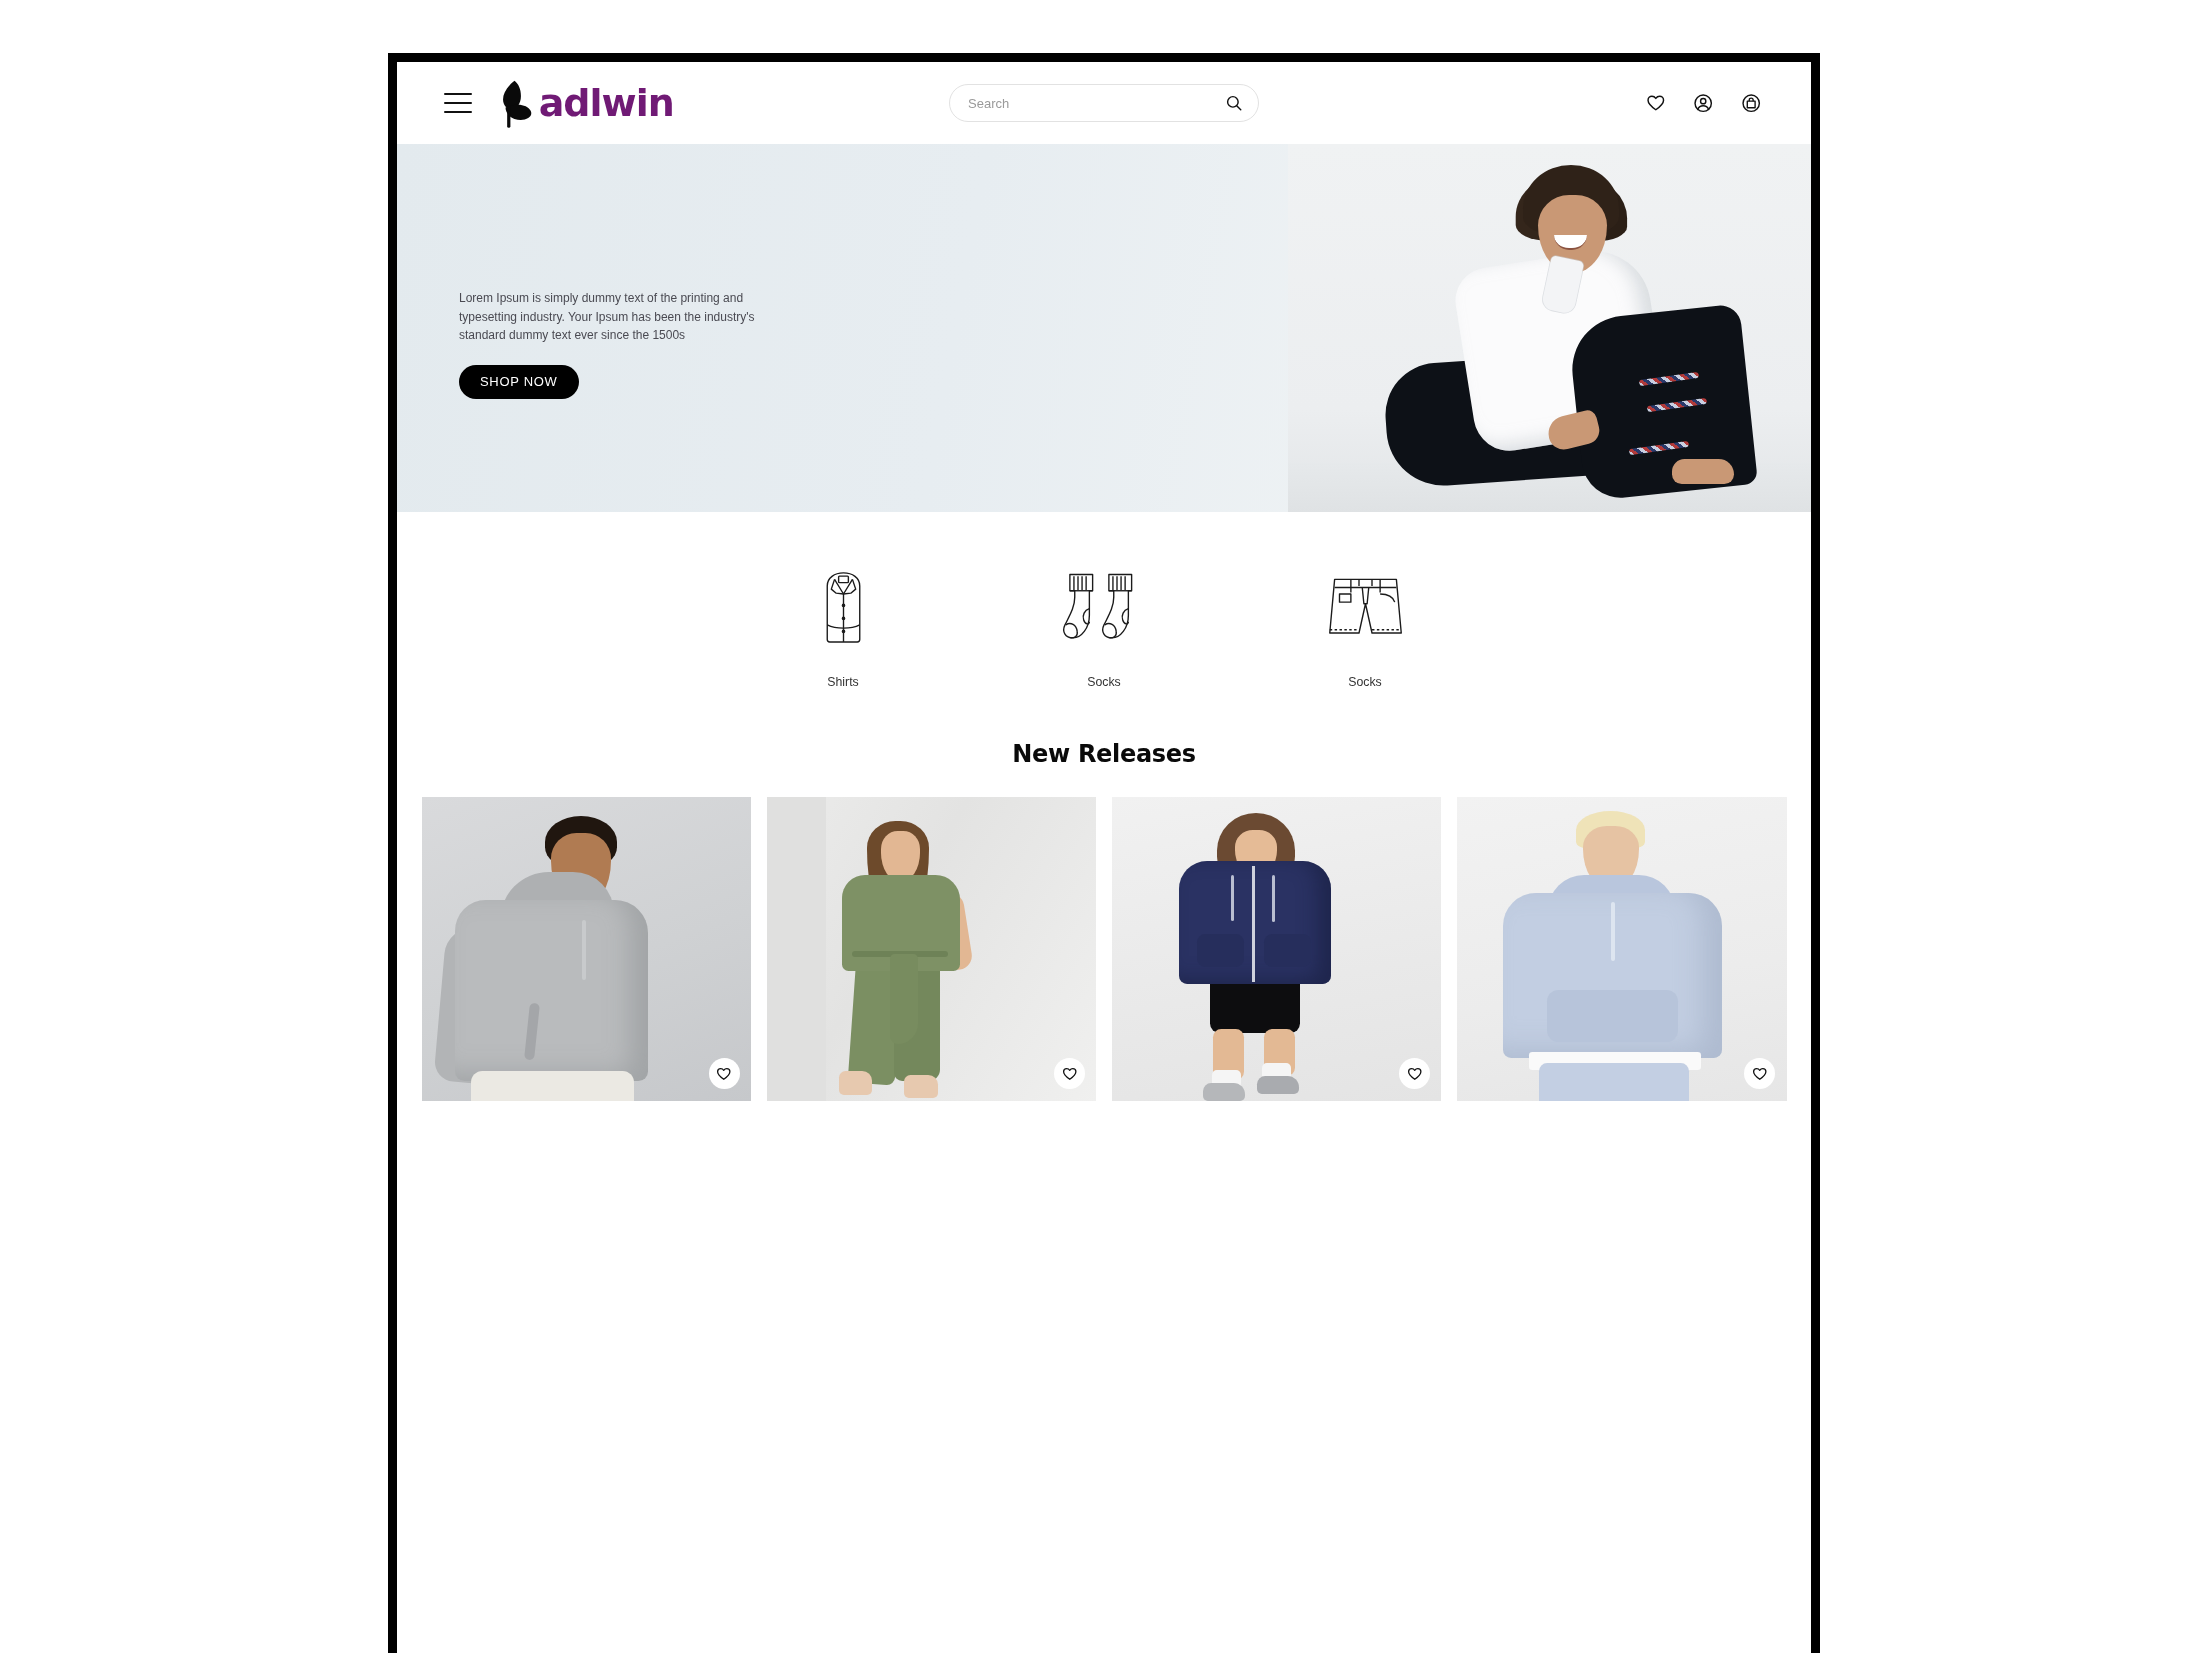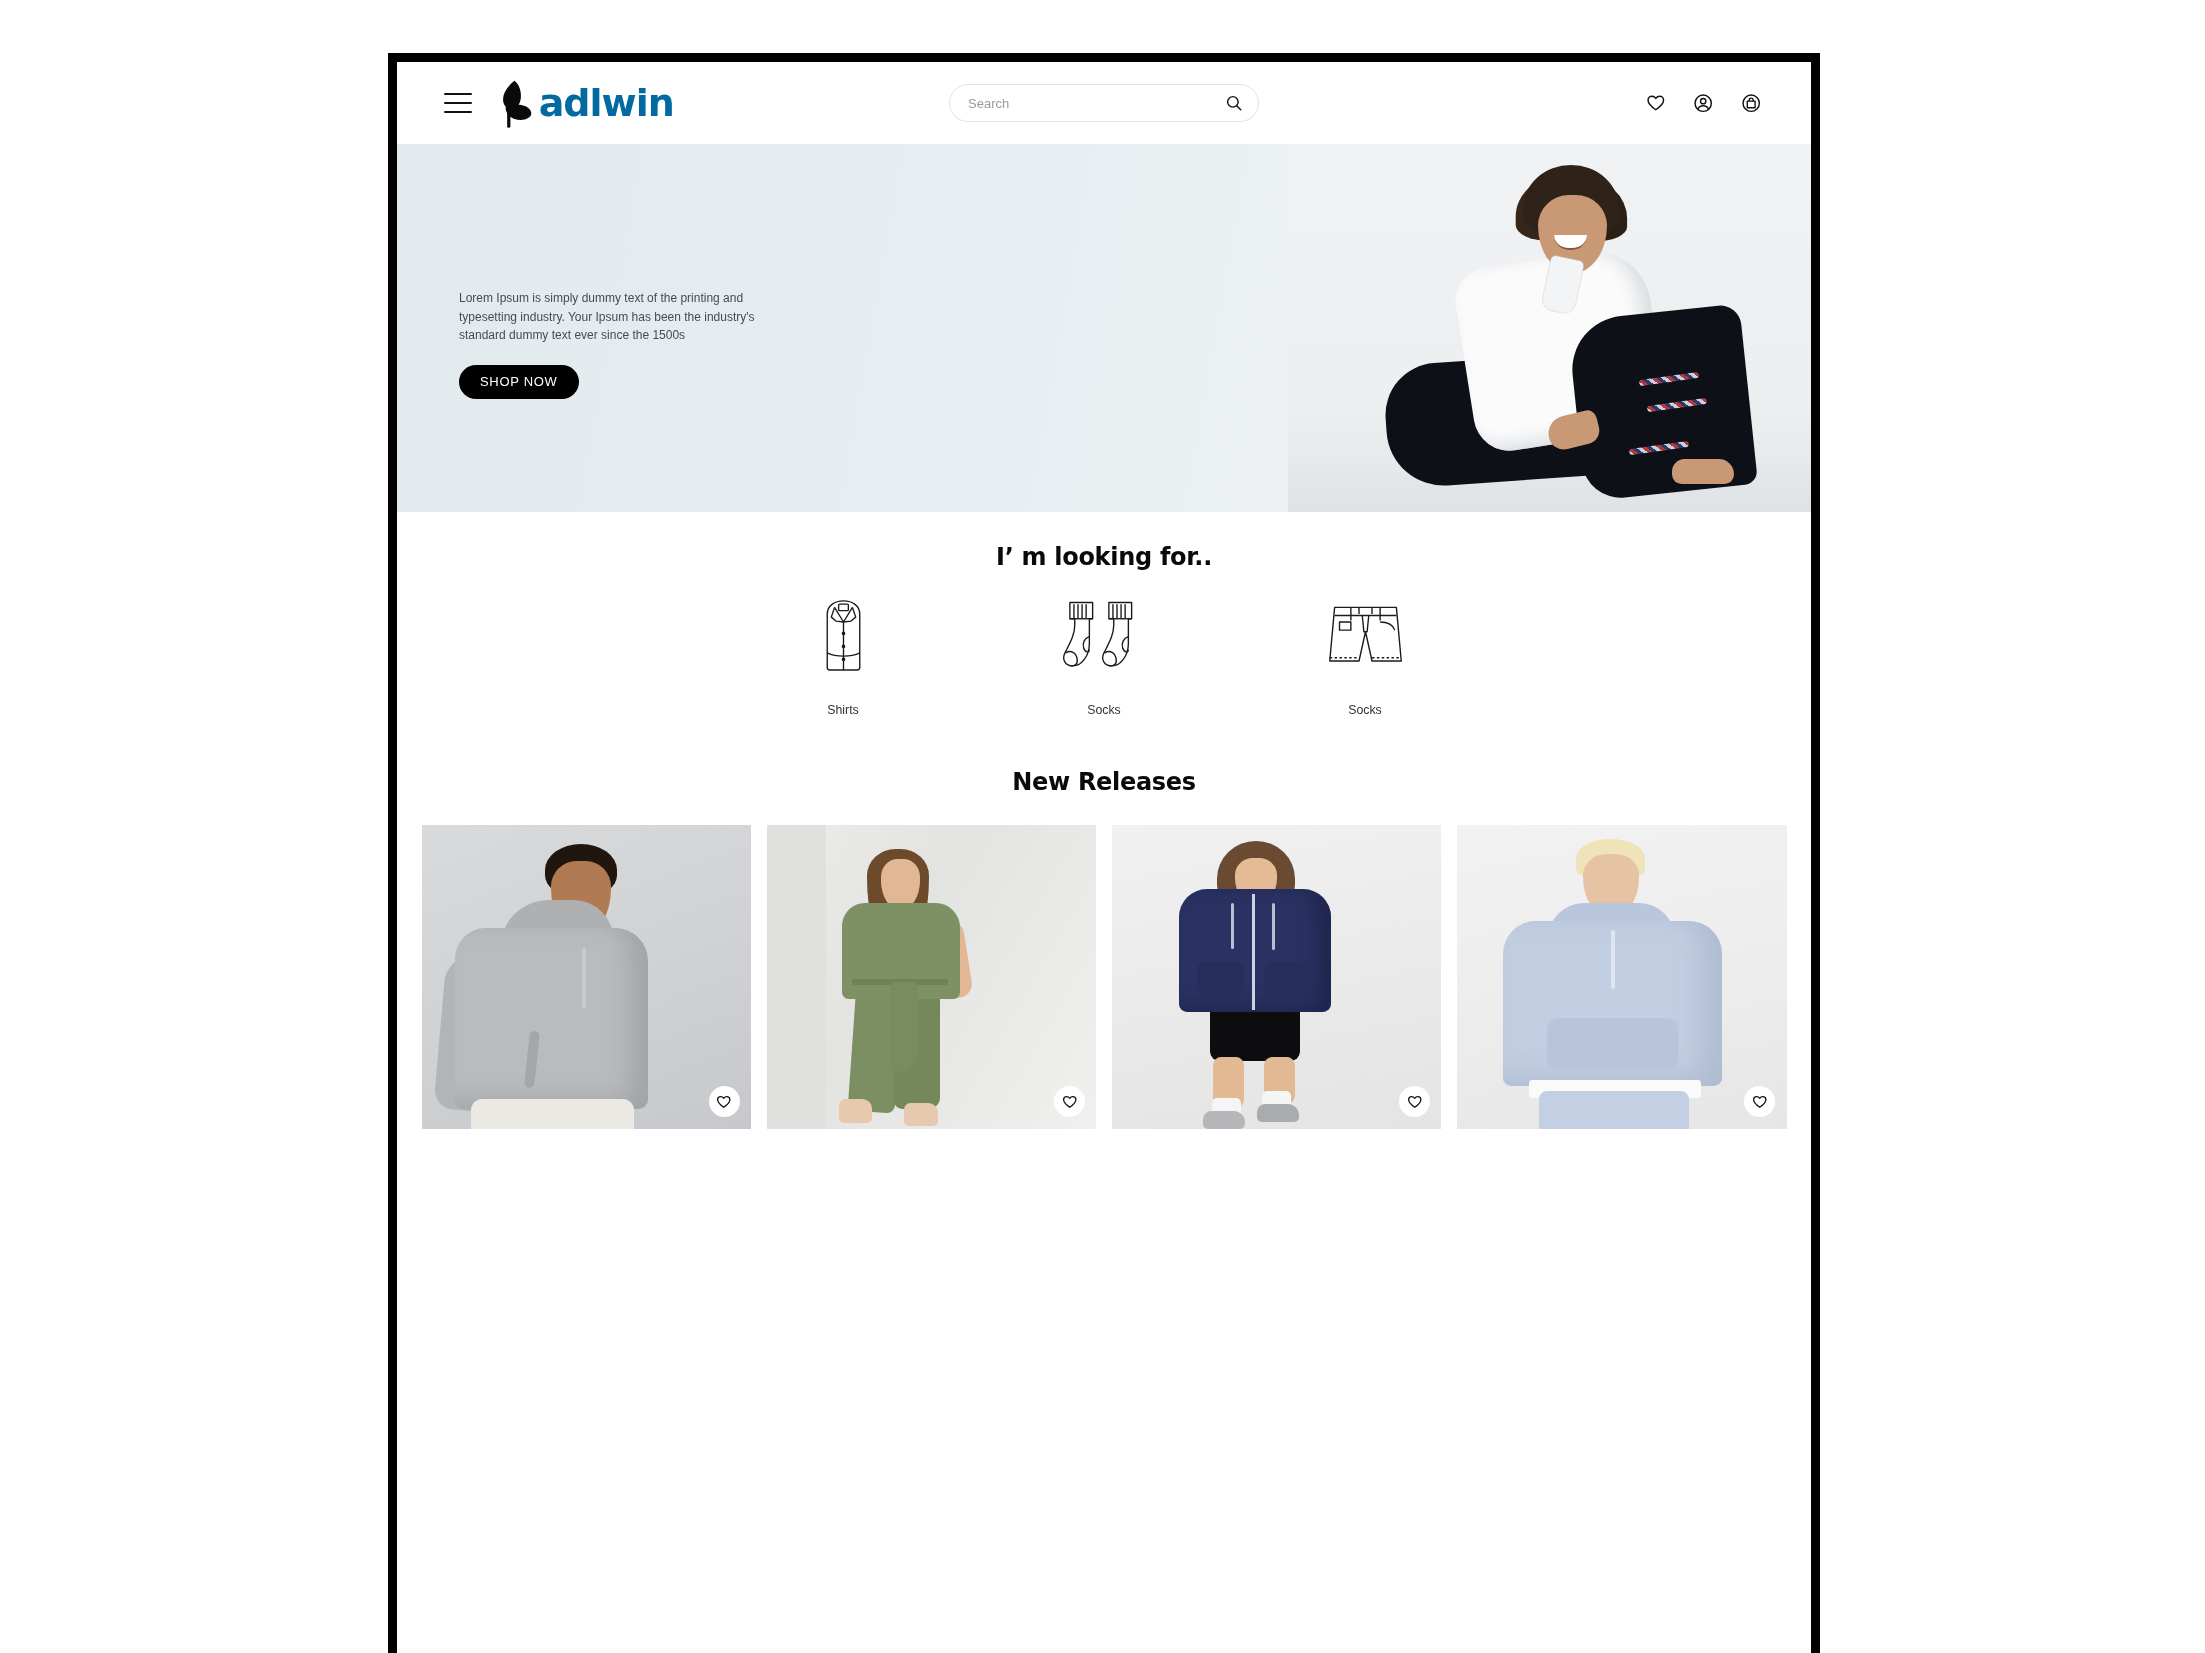--- a/index.html
+++ b/index.html
@@ -71,7 +71,7 @@
     font-size: 38px;
     font-weight: 700;
     letter-spacing: -1px;
-    color: #0369a1;
+    color: #701a75;
     margin-left: -3.3px;
     line-height: 1;
     font-family: "DejaVu Sans", sans-serif;

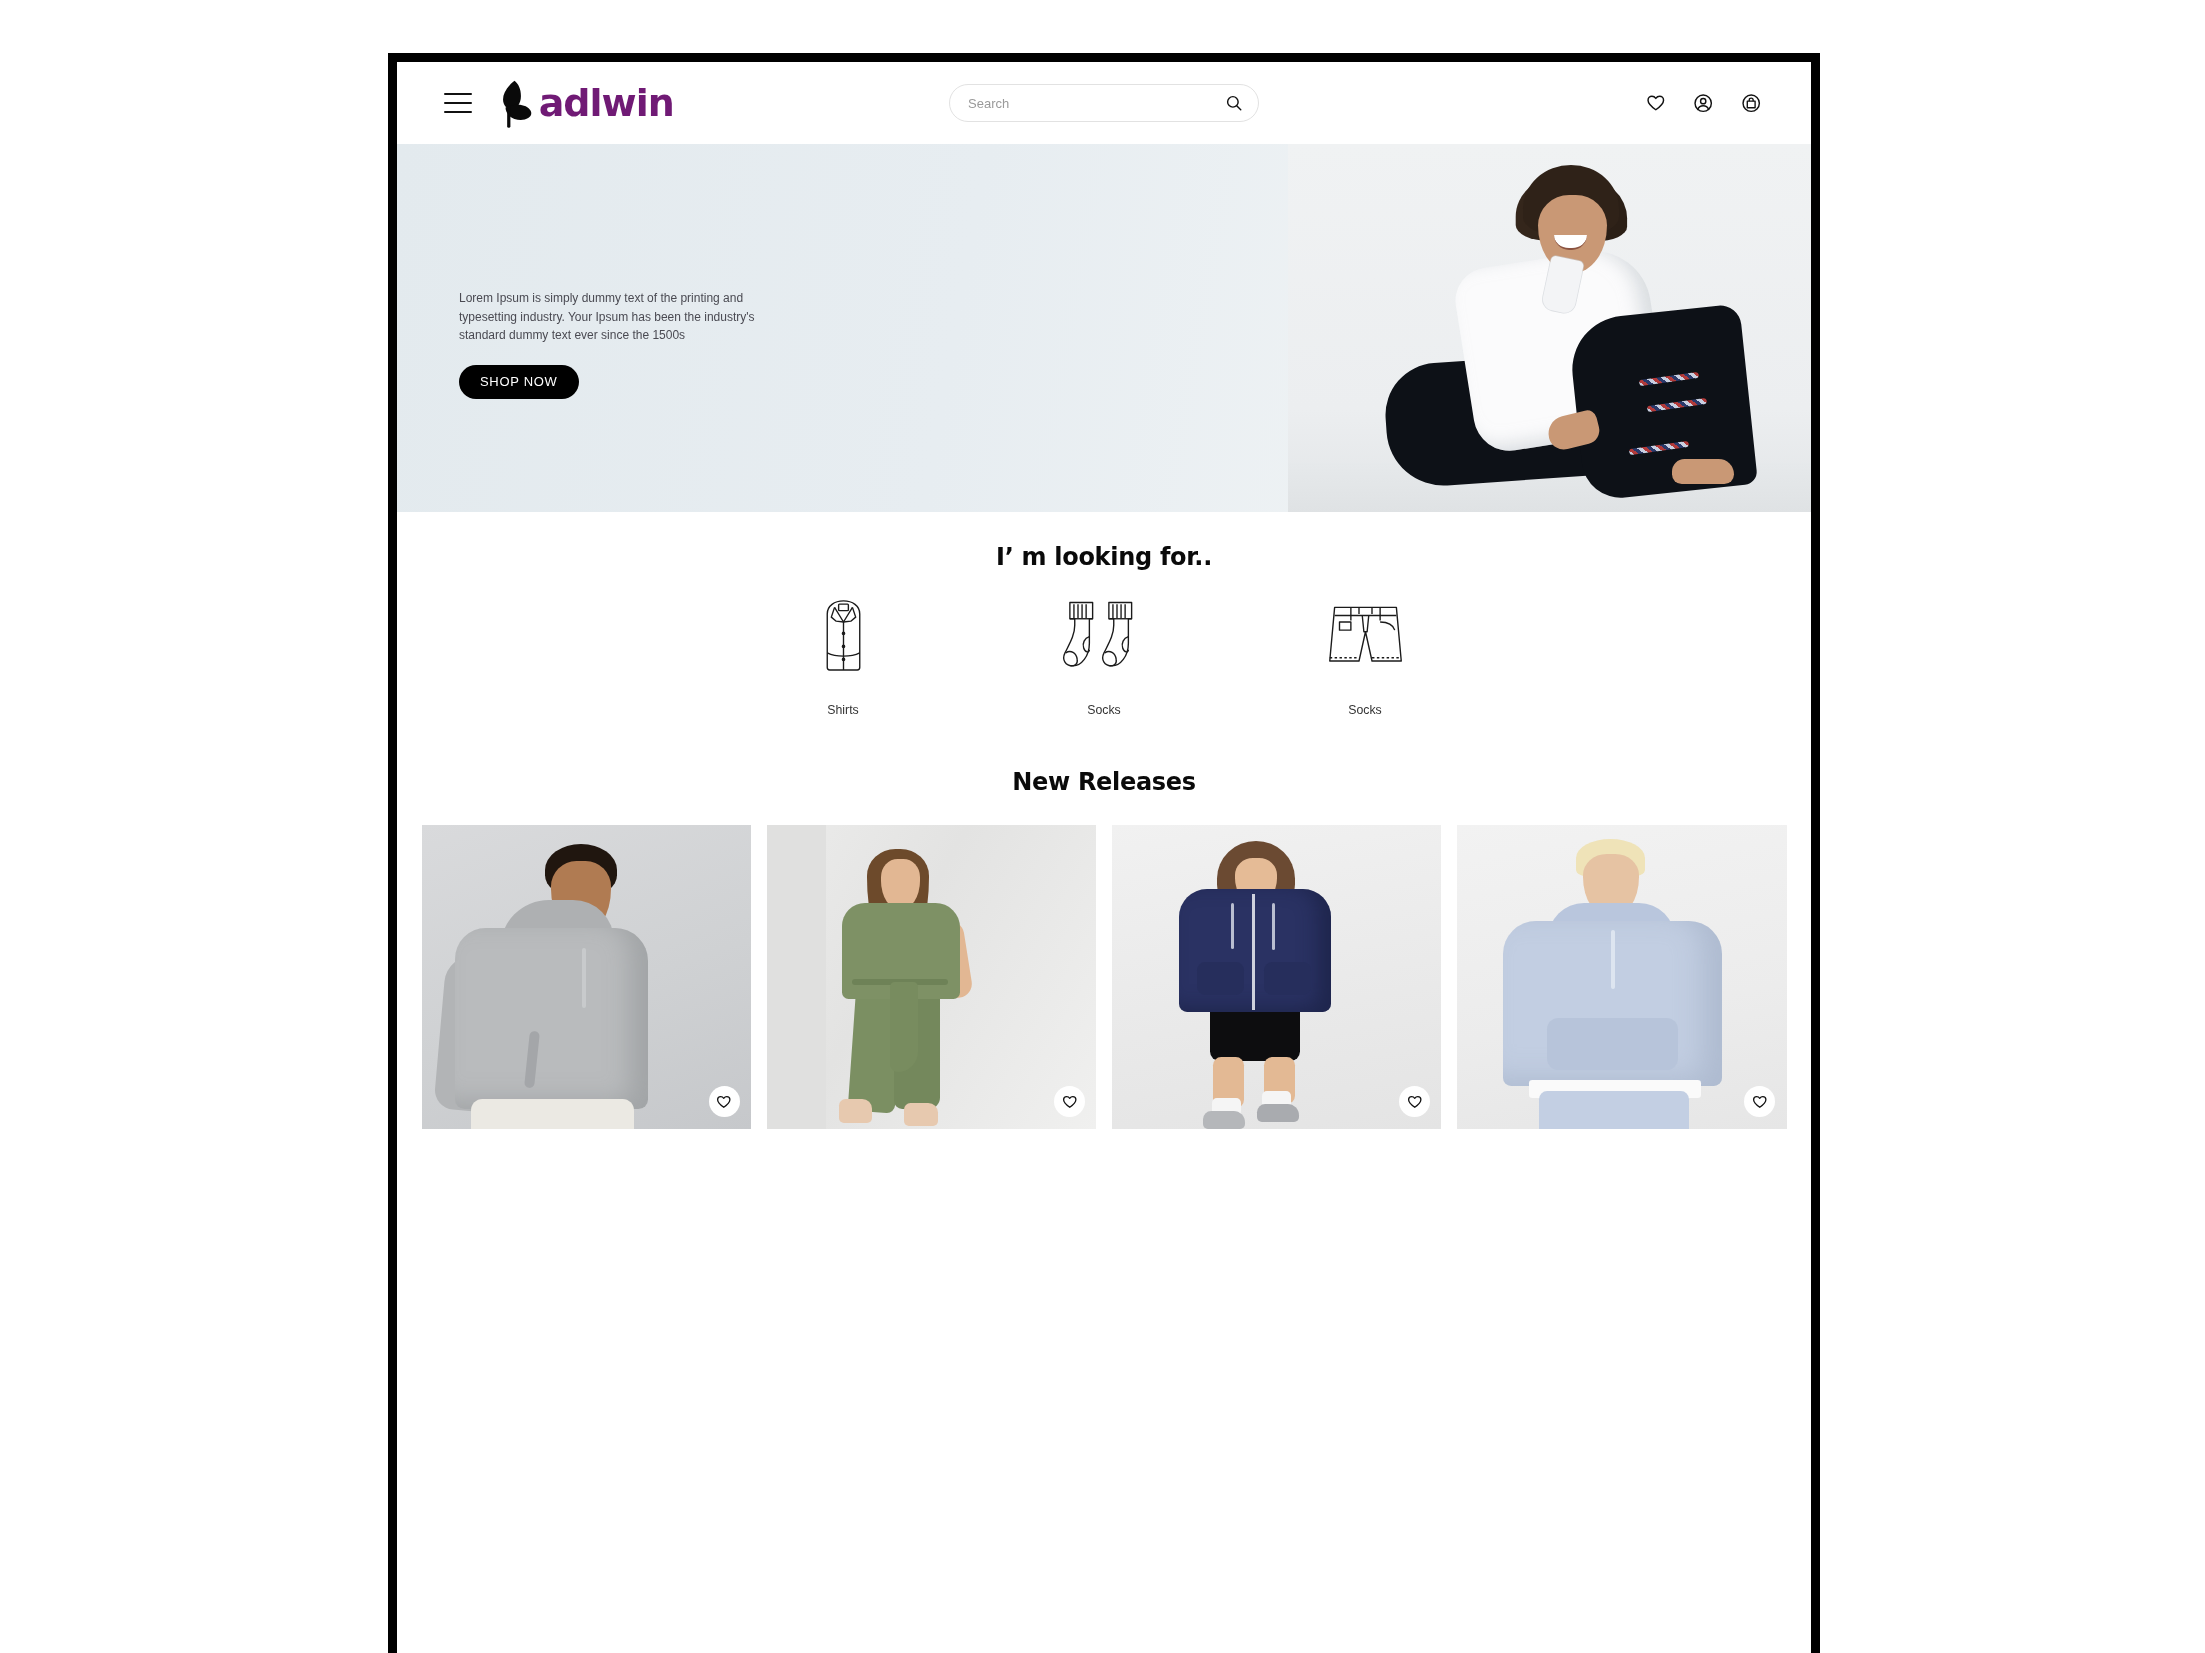--- a/index.html
+++ b/index.html
@@ -454,7 +454,6 @@
   </div>
 
   <div class="cats">
-    <div class="section-title">I’ m looking for..</div>
     <div class="cat-row">
 
       <div class="cat">

